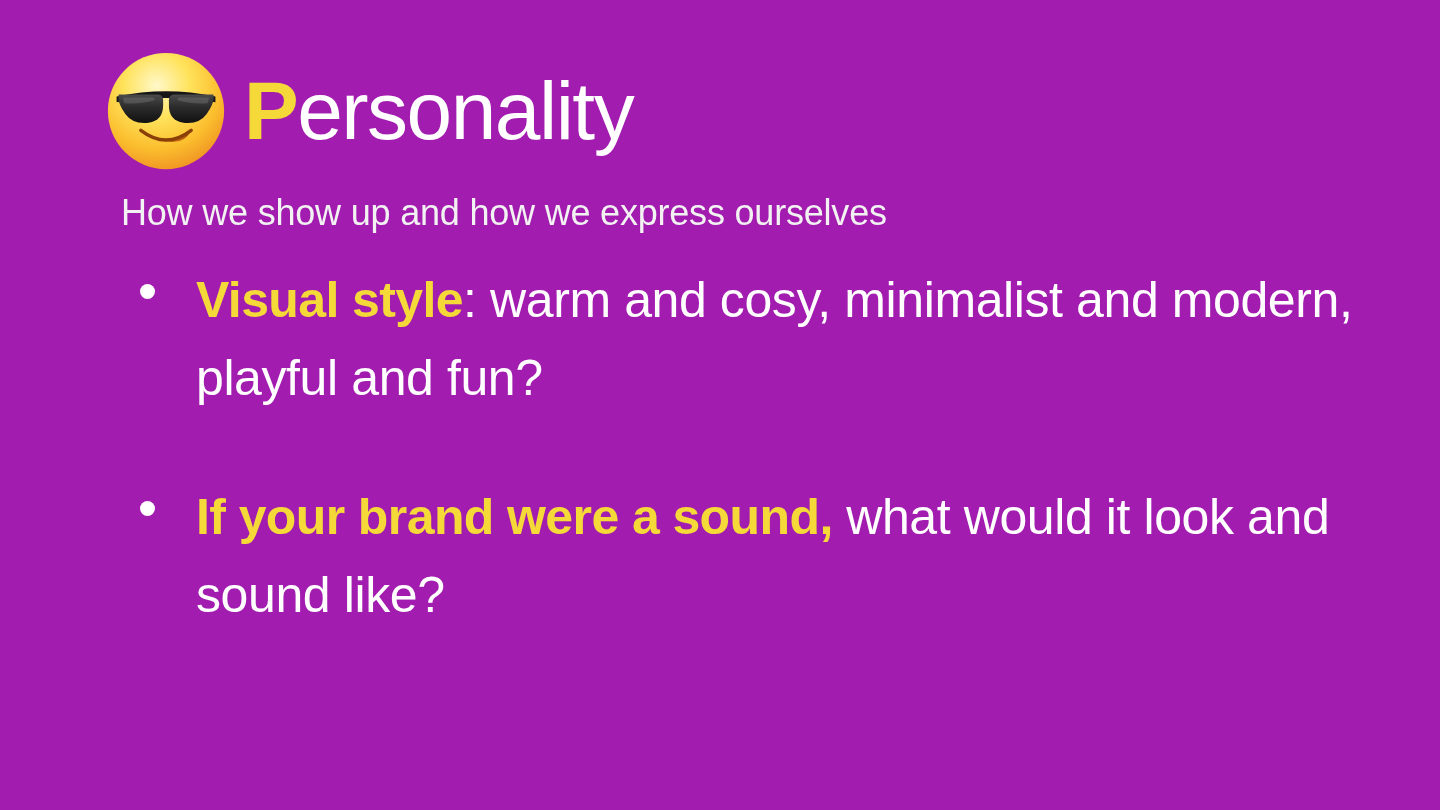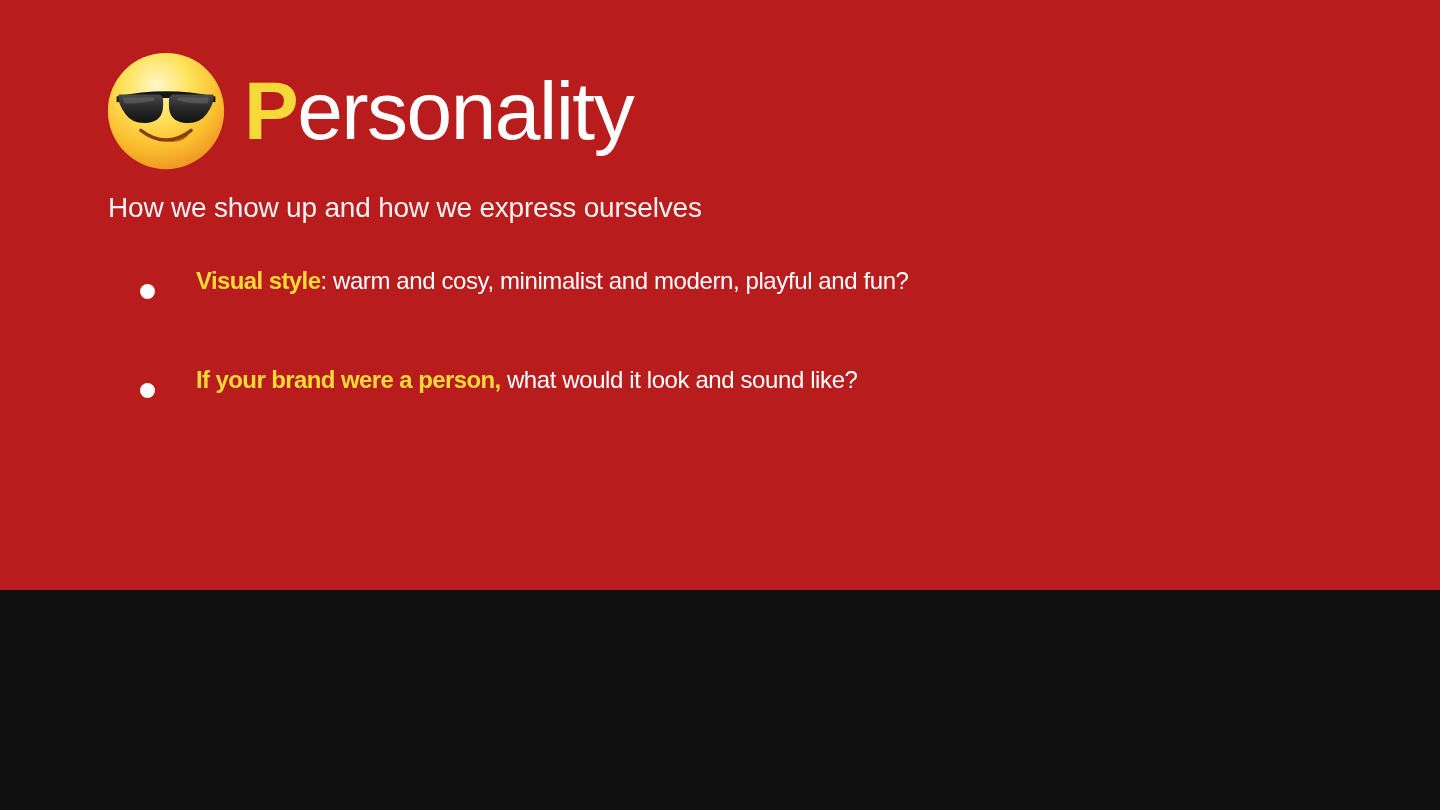--- a/index.html
+++ b/index.html
@@ -19,8 +19,8 @@
   #slide {
     position: relative;
     width: 1440px;
-    height: 590px;
-    background: #b91c1c;
+    height: 810px;
+    background: #a21caf;
     box-sizing: border-box;
   }
 

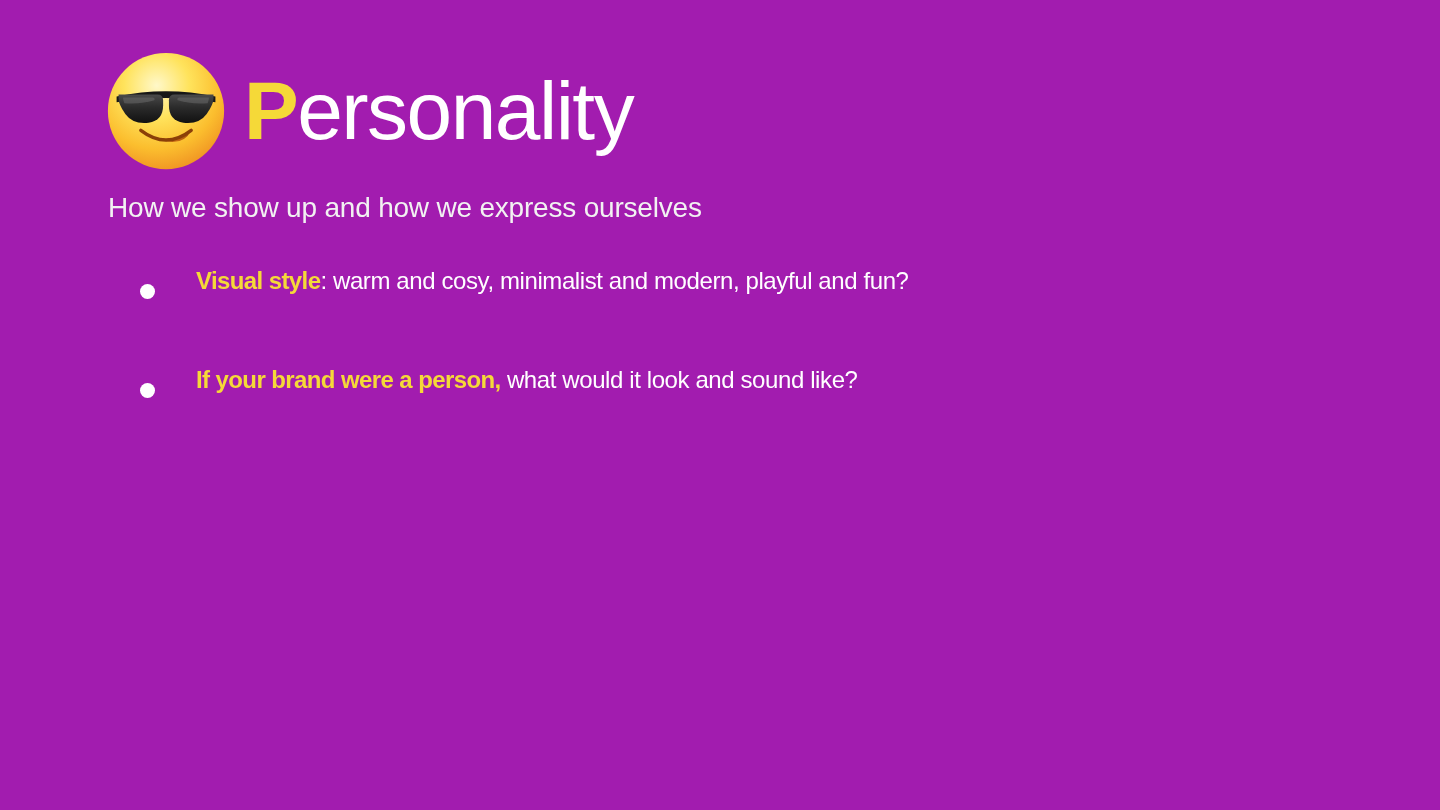--- a/index.html
+++ b/index.html
@@ -60,9 +60,9 @@
   
   .slide-subtitle {
     position: absolute;
-    left: 108px;
+    left: 121px;
     top: 190px;
-    font-size: 28px;
+    font-size: 36px;
     font-weight: 400;
     color: #F2F2F2;
     letter-spacing: -0.2px;

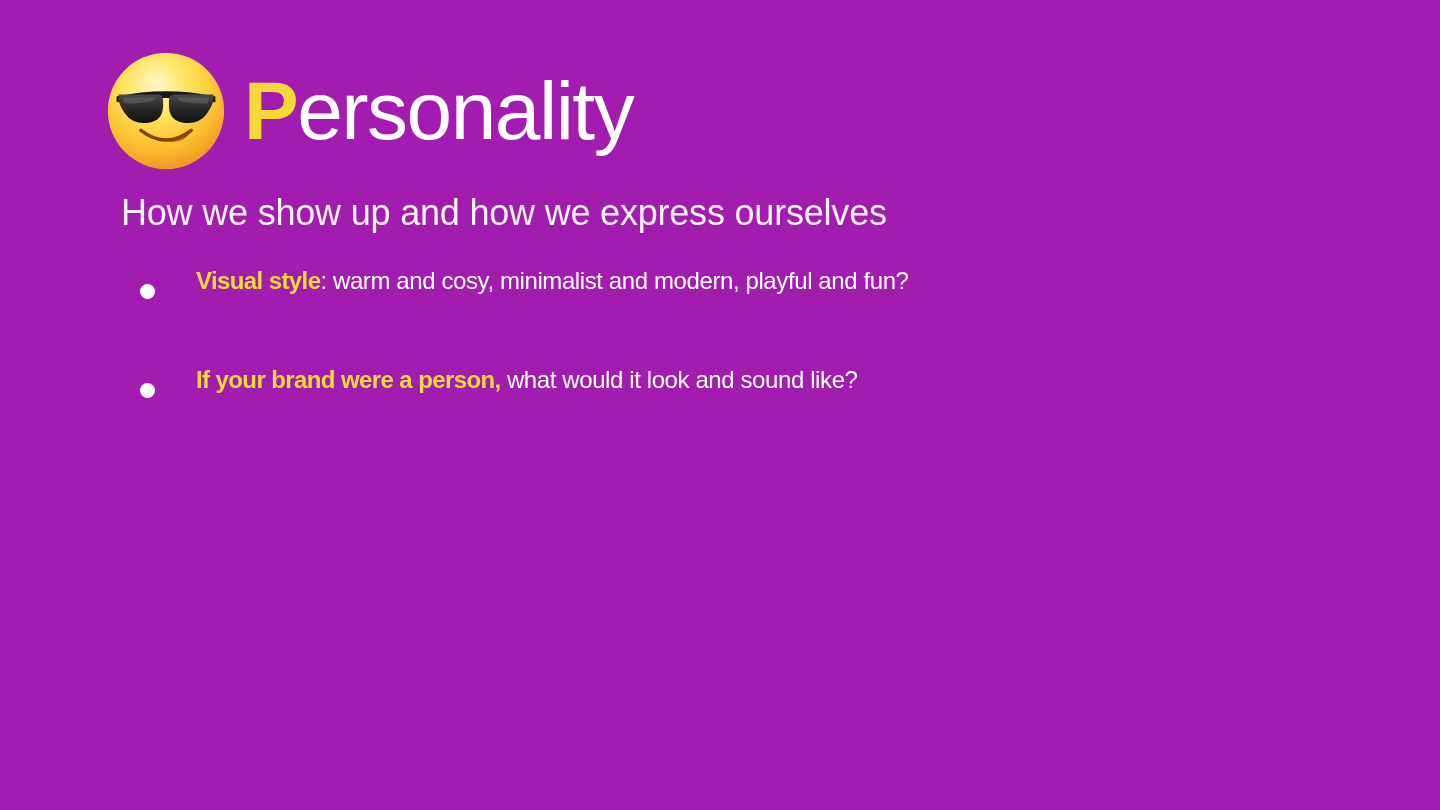--- a/index.html
+++ b/index.html
@@ -86,7 +86,7 @@
     position: relative;
     padding-left: 72px;
     margin-bottom: 62px;
-    font-size: 24px;
+    font-size: 50px;
     line-height: 1.55;
     color: #FFFFFF;
     letter-spacing: -0.4px;

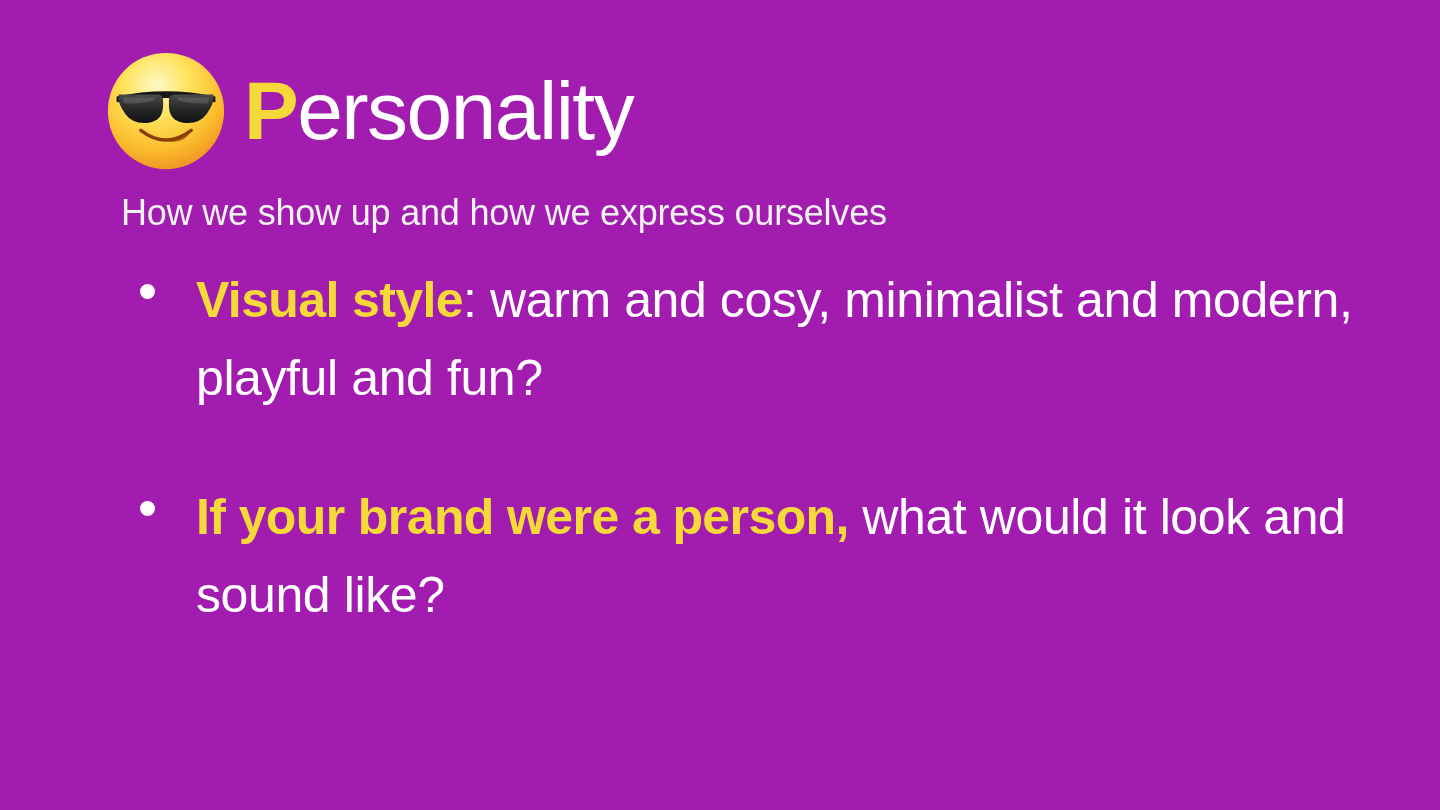--- a/index.html
+++ b/index.html
@@ -171,7 +171,7 @@
 
     <li class="bullet-item">
       <span class="bullet-marker"></span>
-      <span class="bullet-text"><span class="lead">If your brand were a person,</span><span class="rest"> what would it look and sound like?</span></span>
+      <span class="bullet-text"><span class="lead">If your brand were a sound,</span><span class="rest"> what would it look and sound like?</span></span>
     </li>
 
   </ul>

